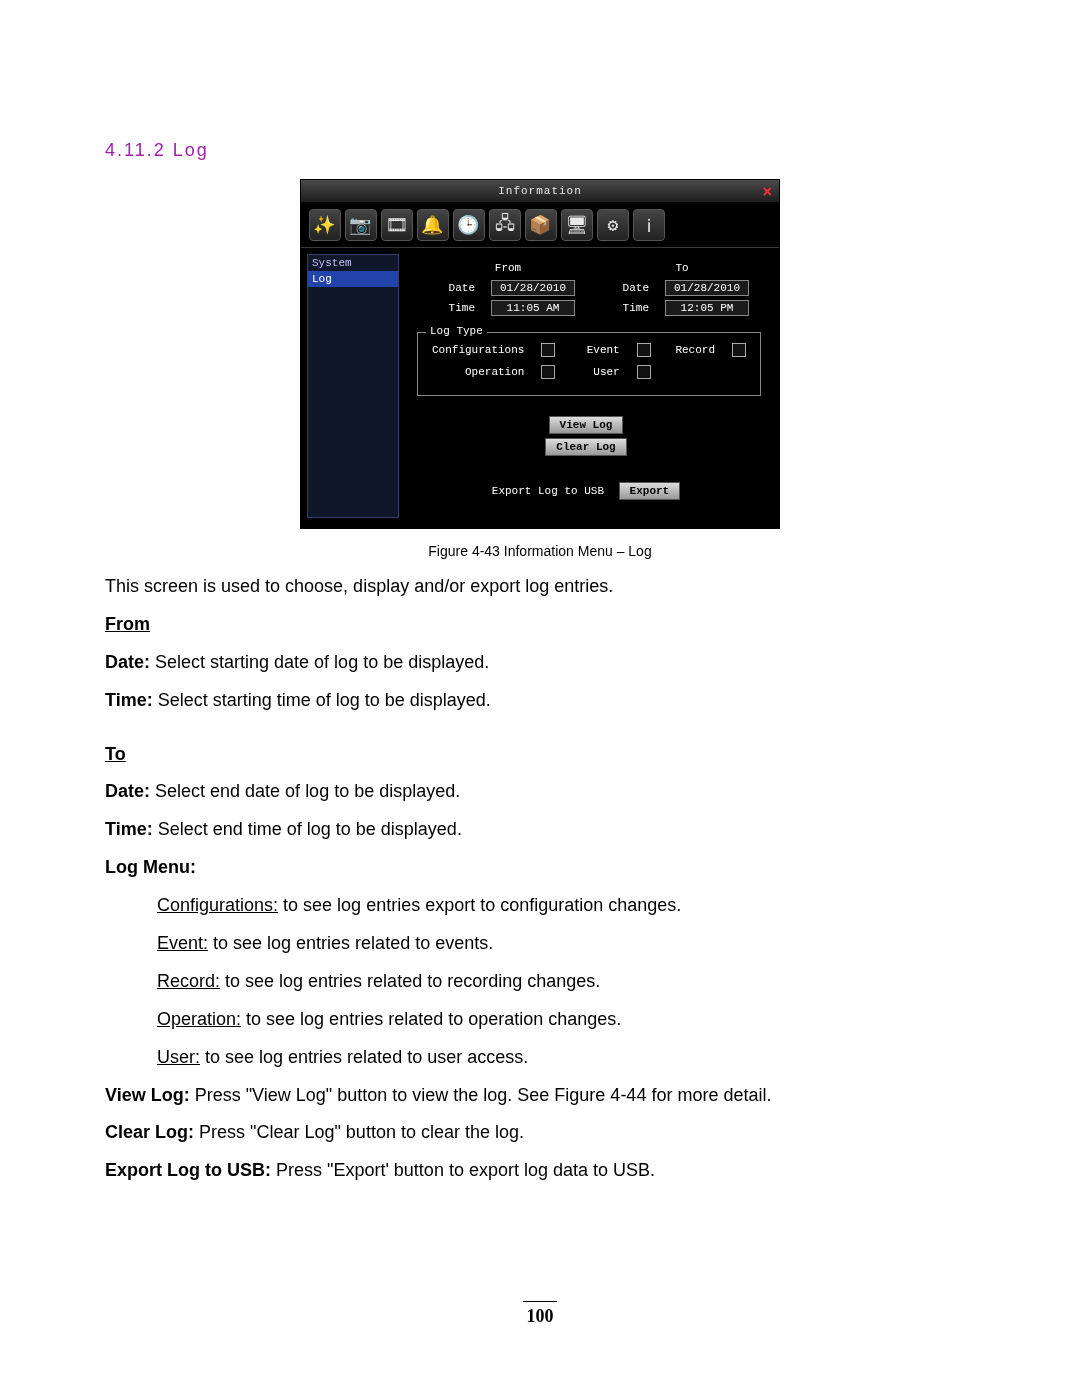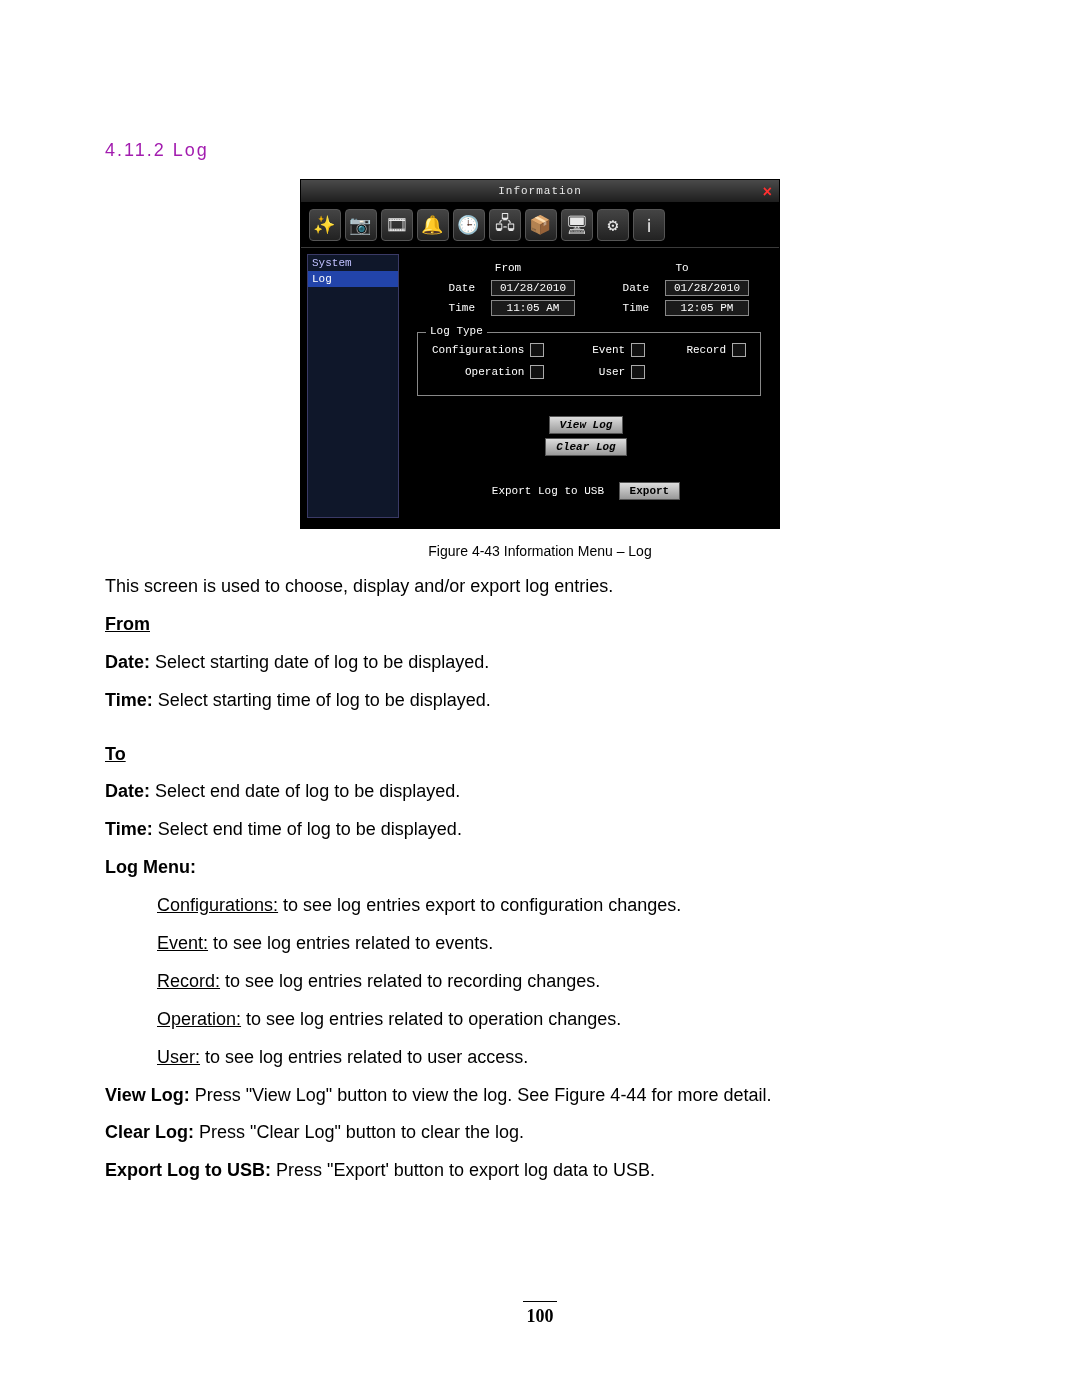--- a/index.html
+++ b/index.html
@@ -141,7 +141,7 @@
   .chk {
     display: flex;
     align-items: center;
-    gap: 6px;
+    gap: 17px;
     justify-content: flex-end;
   }
   .chk .box {

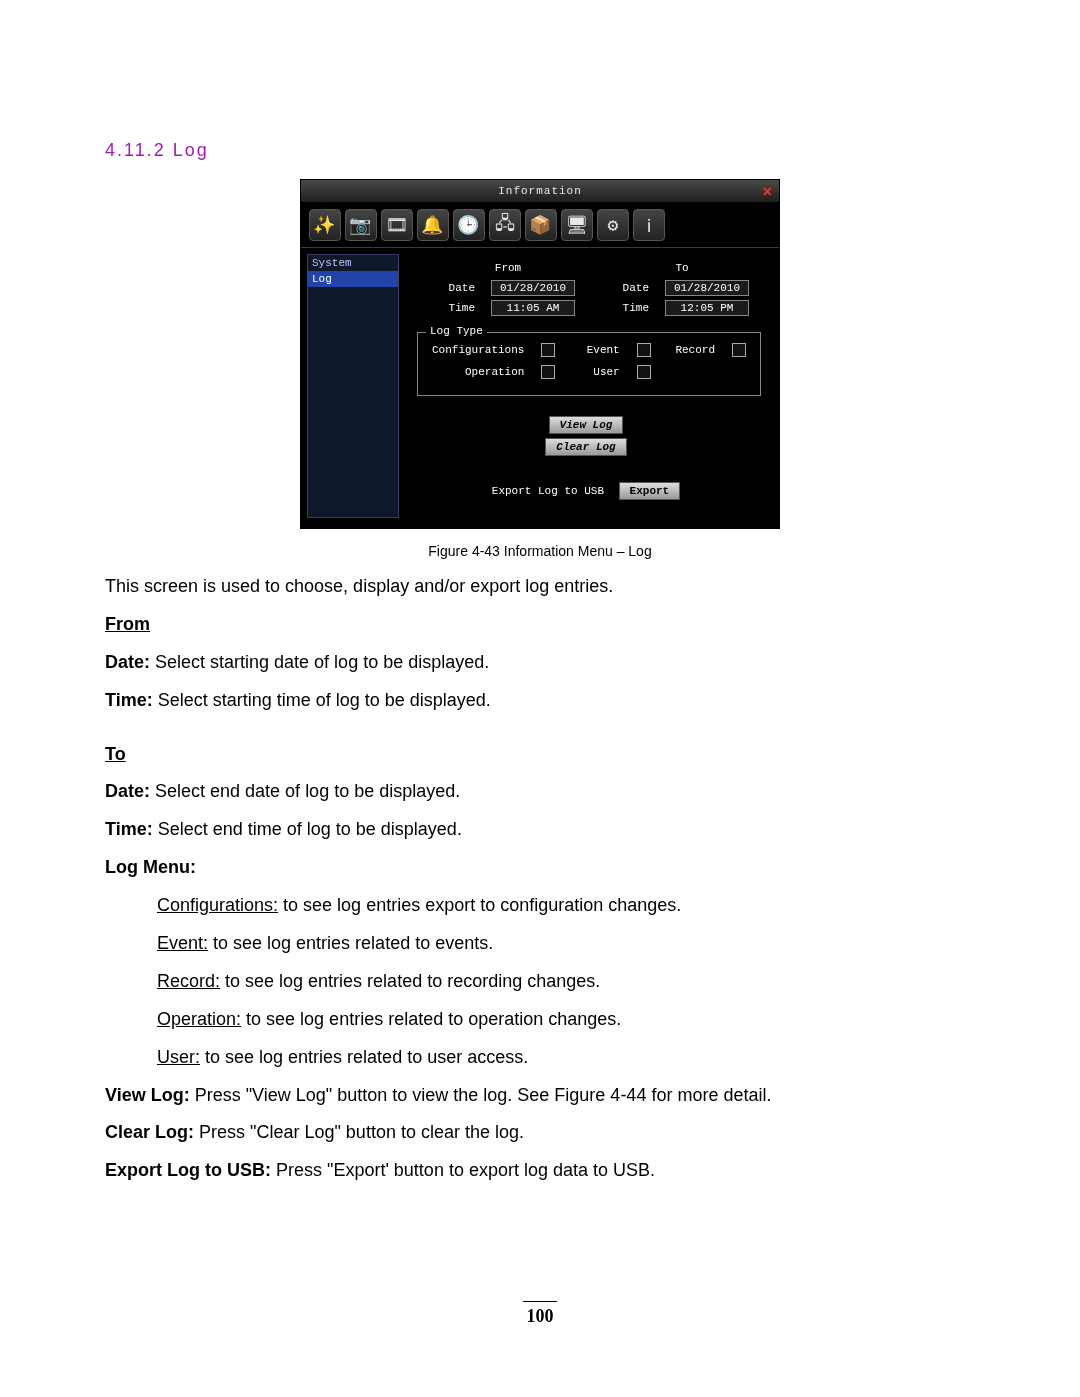--- a/index.html
+++ b/index.html
@@ -153,7 +153,6 @@
   .btnrow {
     text-align: center;
     margin-top: 18px;
-    font-style: italic;
   }
   .dvr-btn {
     display: inline-block;

